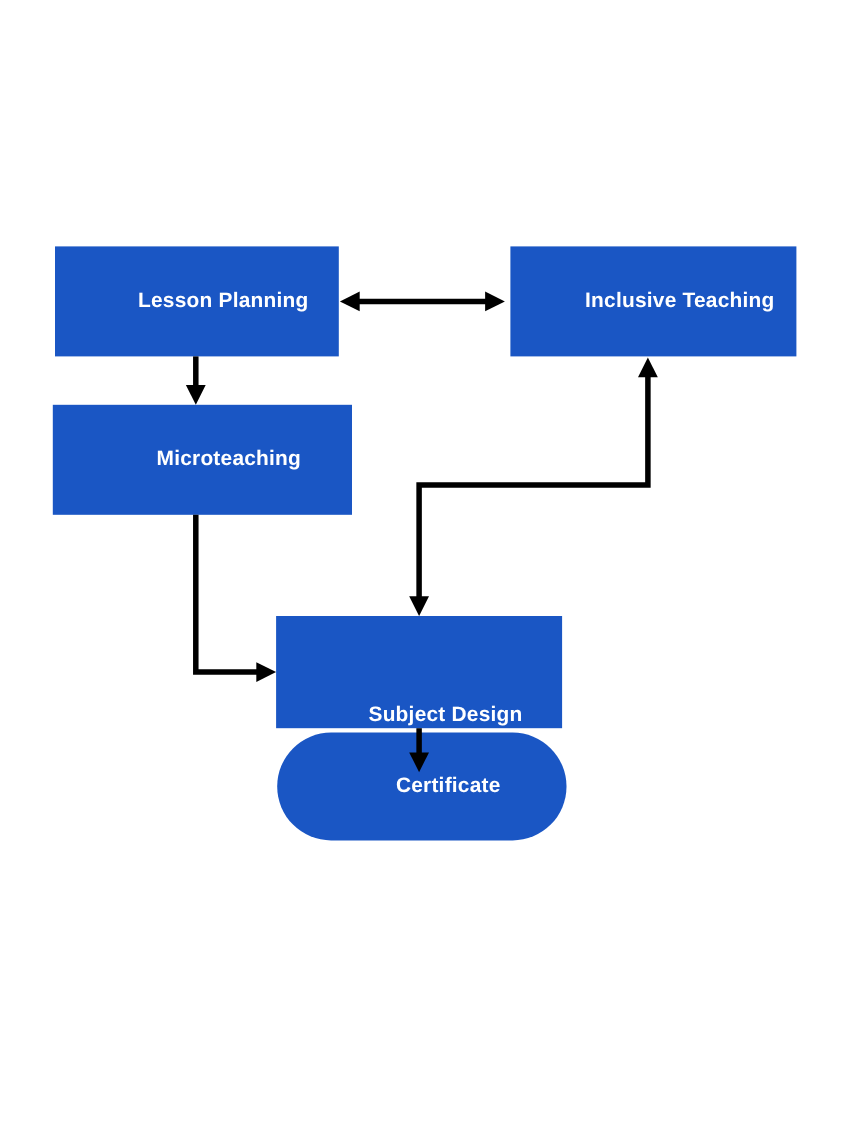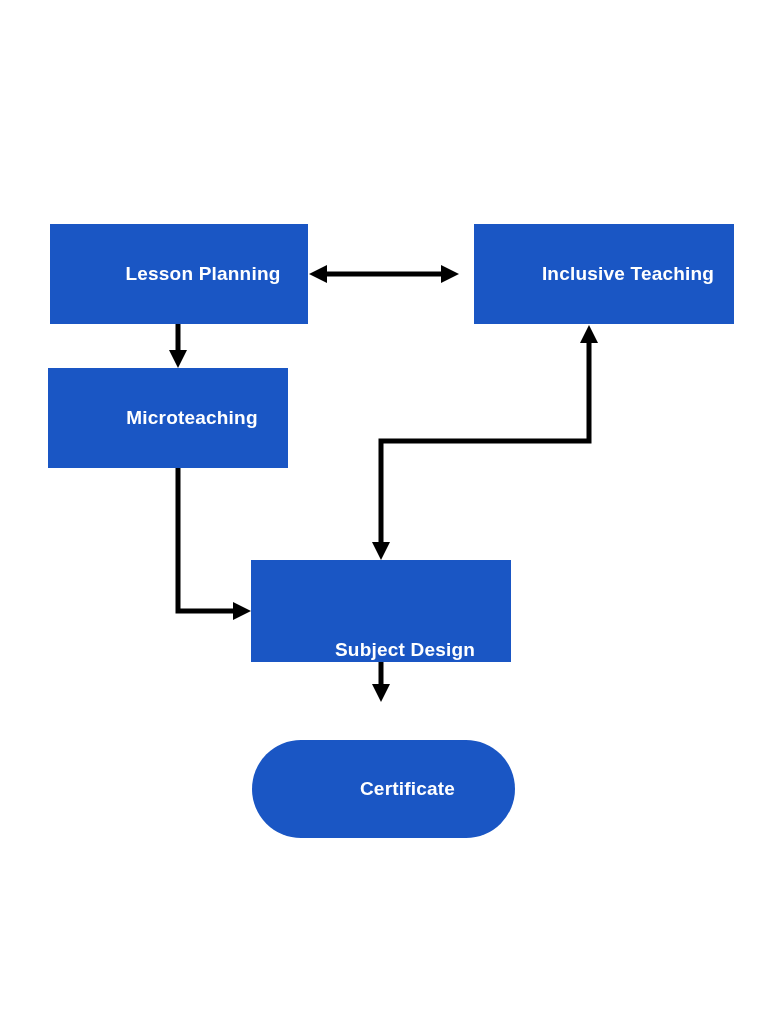--- a/index.html
+++ b/index.html
@@ -61,7 +61,7 @@
     <span class="node-label">Lesson Planning</span>
   </div>
 
-  <div class="node rect" style="left:474px; top:224px; width:260px; height:100px;">
+  <div class="node rect" style="left:464px; top:224px; width:260px; height:100px;">
     <span class="node-label">Inclusive Teaching</span>
   </div>
 

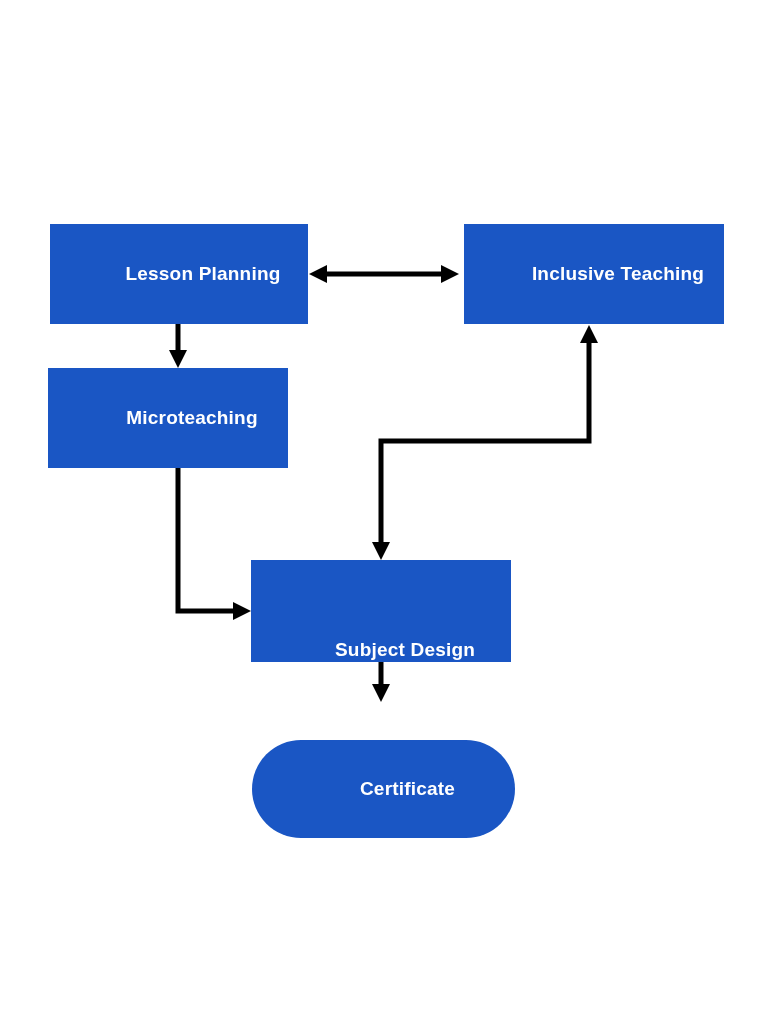--- a/index.html
+++ b/index.html
@@ -65,7 +65,7 @@
     <span class="node-label">Inclusive Teaching</span>
   </div>
 
-  <div class="node rect" style="left:48px; top:368px; width:240px; height:100px;">
+  <div class="node rect" style="left:48px; top:368px; width:272px; height:100px;">
     <span class="node-label">Microteaching</span>
   </div>
 

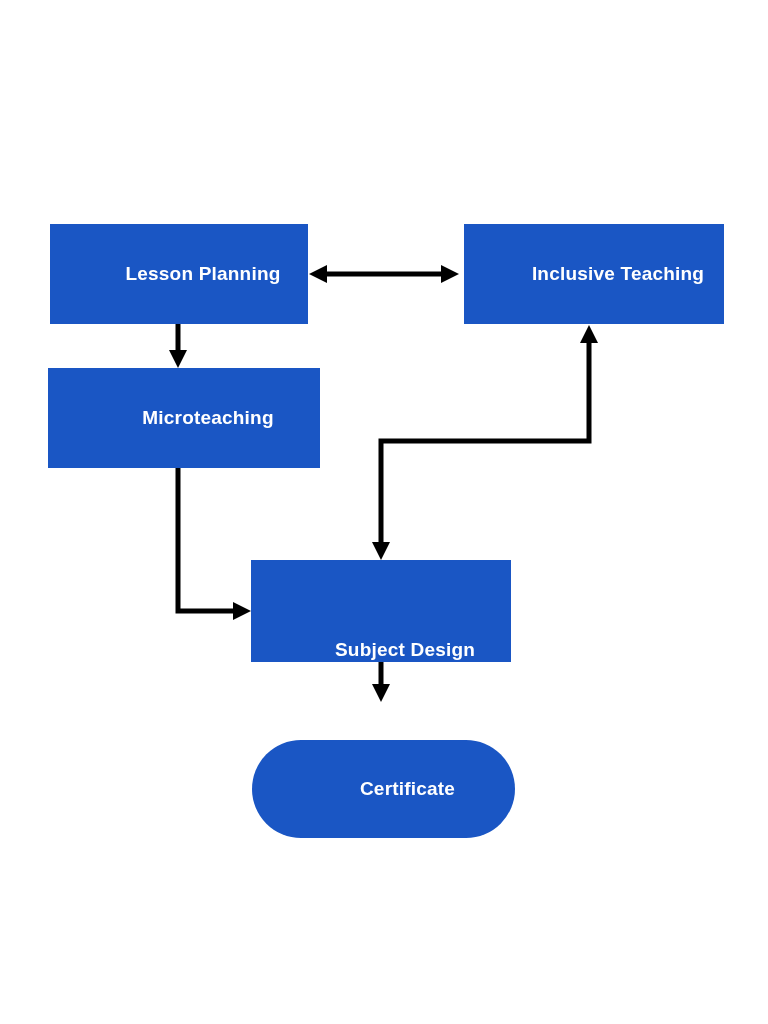--- a/index.html
+++ b/index.html
@@ -73,7 +73,7 @@
     <span class="node-label">Subject Design</span>
   </div>
 
-  <div class="node stadium" style="left:252px; top:740px; width:263px; height:98px;">
+  <div class="node stadium" style="left:252px; top:666px; width:263px; height:98px;">
     <span class="node-label">Certificate</span>
   </div>
 

